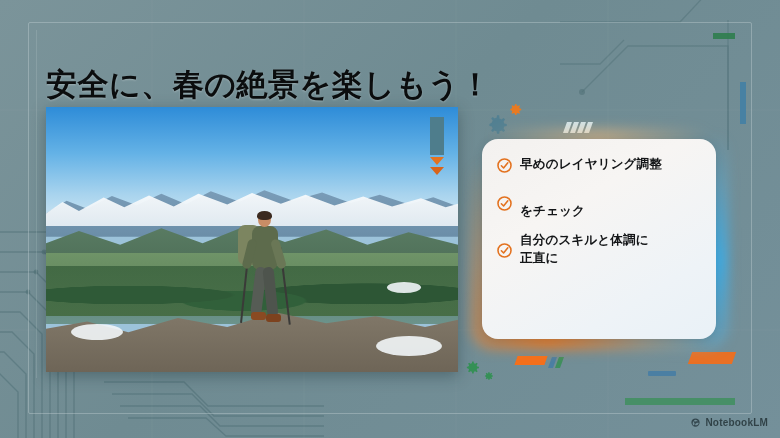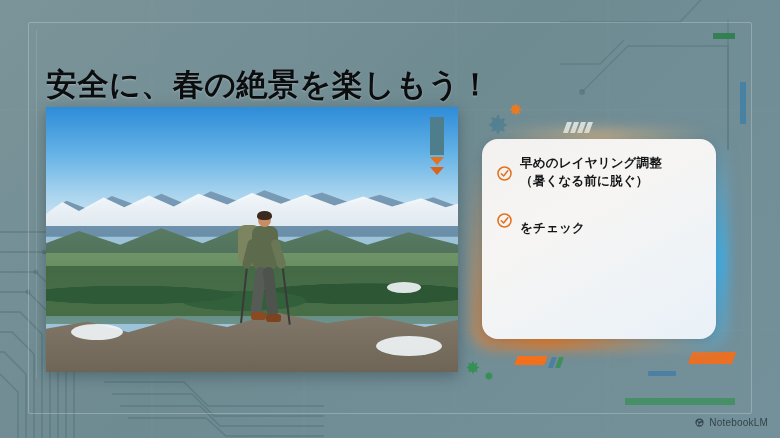--- a/index.html
+++ b/index.html
@@ -281,7 +281,6 @@
       </span>
       <span class="btext">
         <span>早めのレイヤリング調整</span><br>
-        <span>（暑くなる前に脱ぐ）</span>
       </span>
     </div>
 

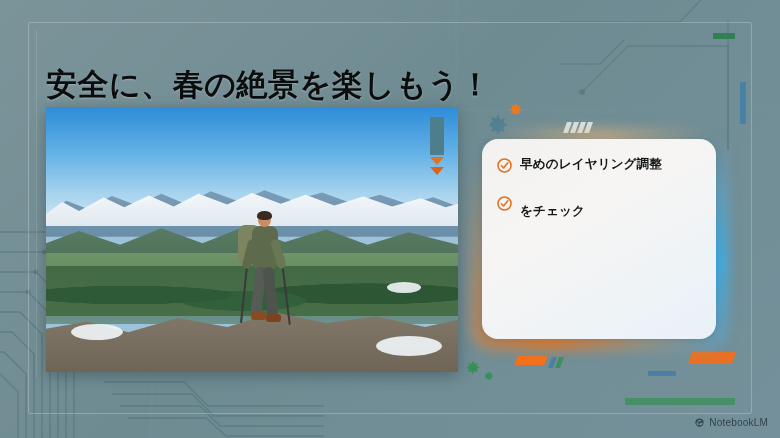--- a/index.html
+++ b/index.html
@@ -297,6 +297,18 @@
       </span>
     </div>
 
+    <div class="bullet">
+      <span class="check">
+        <svg width="17" height="17" viewBox="0 0 24 24" fill="none" stroke="#e3721f" stroke-width="2.2" stroke-linecap="round" stroke-linejoin="round">
+          <circle cx="12" cy="12" r="9.2"></circle>
+            <path d="M7.6 12.4l3.1 3.1 6-7.4"></path>
+        </svg>
+      </span>
+      <span class="btext">
+        <span>自分のスキルと体調に</span><br>
+        <span>正直に</span>
+      </span>
+    </div>
   </div>
 
   <div class="watermark">

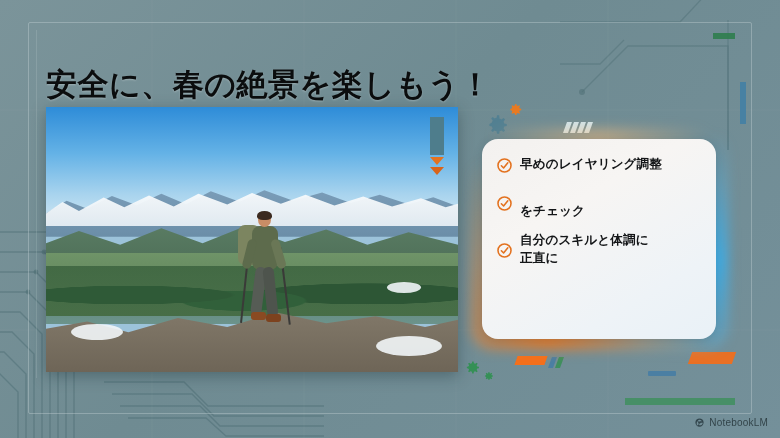--- a/index.html
+++ b/index.html
@@ -129,7 +129,7 @@
   .watermark{position:absolute;right:12px;bottom:10px;display:flex;align-items:center;gap:4px;
     opacity:.78;}
   .wm-icon svg{display:block;}
-  .wm-text{font-size:10px;color:#1d2c30;letter-spacing:.2px;font-weight:400;}
+  .wm-text{font-size:10px;color:#1d2c30;letter-spacing:.2px;font-weight:700;}
 </style>
 </head>
 <body>

